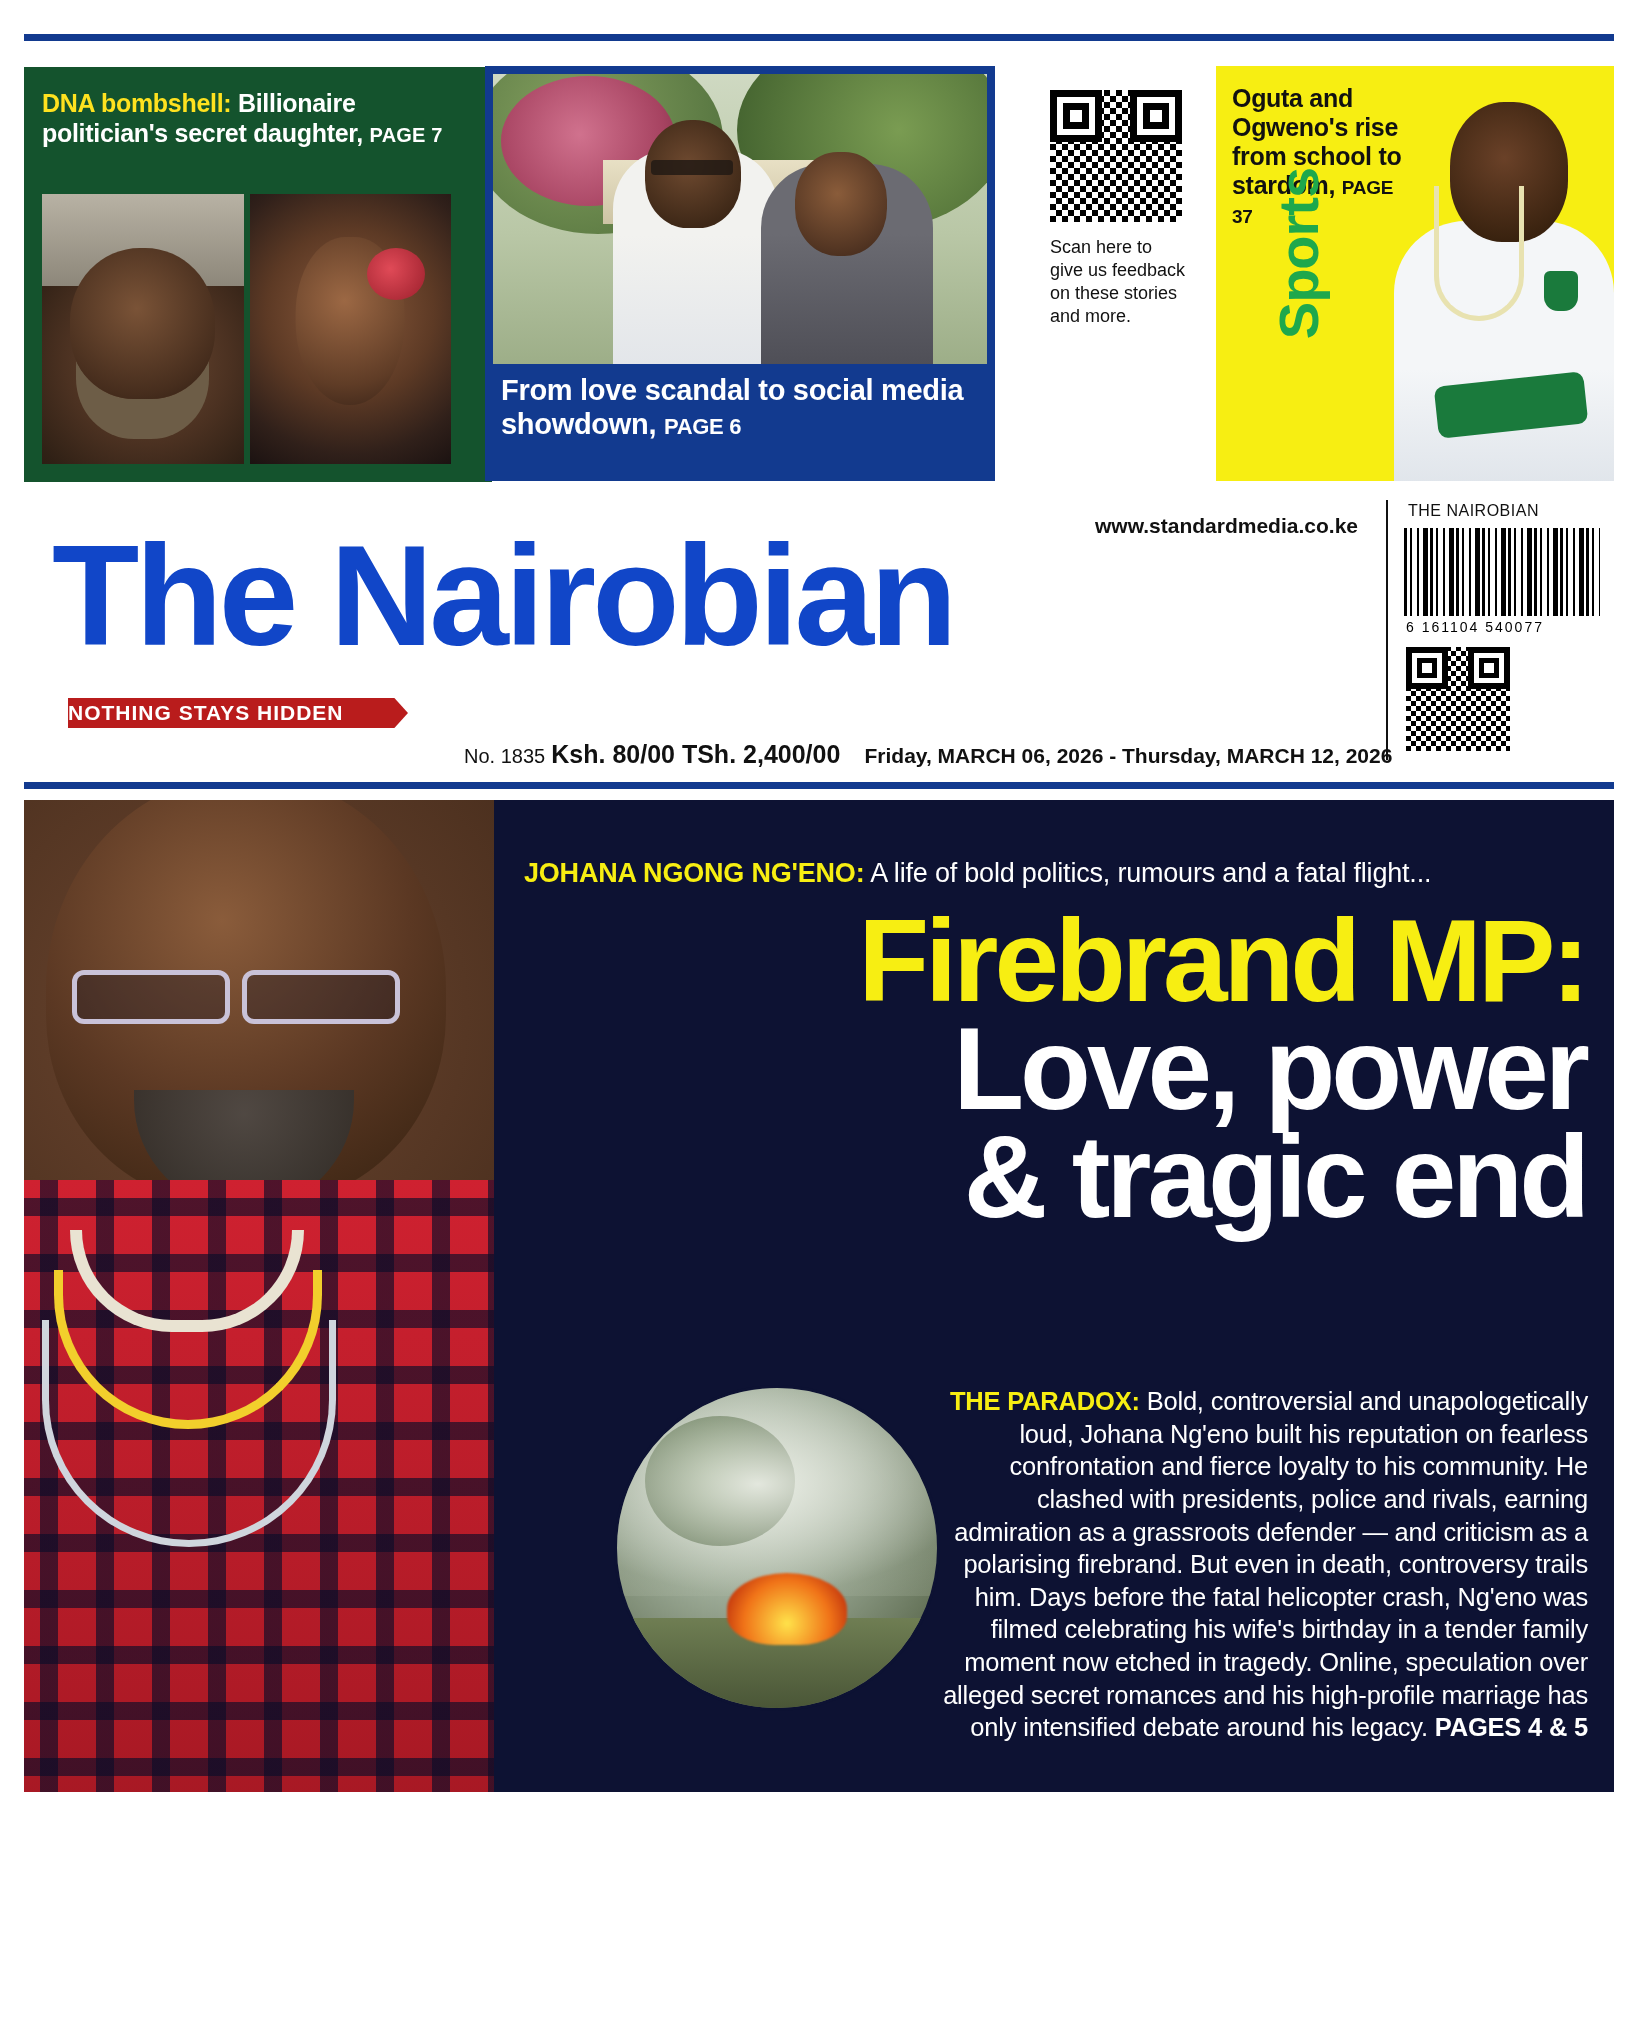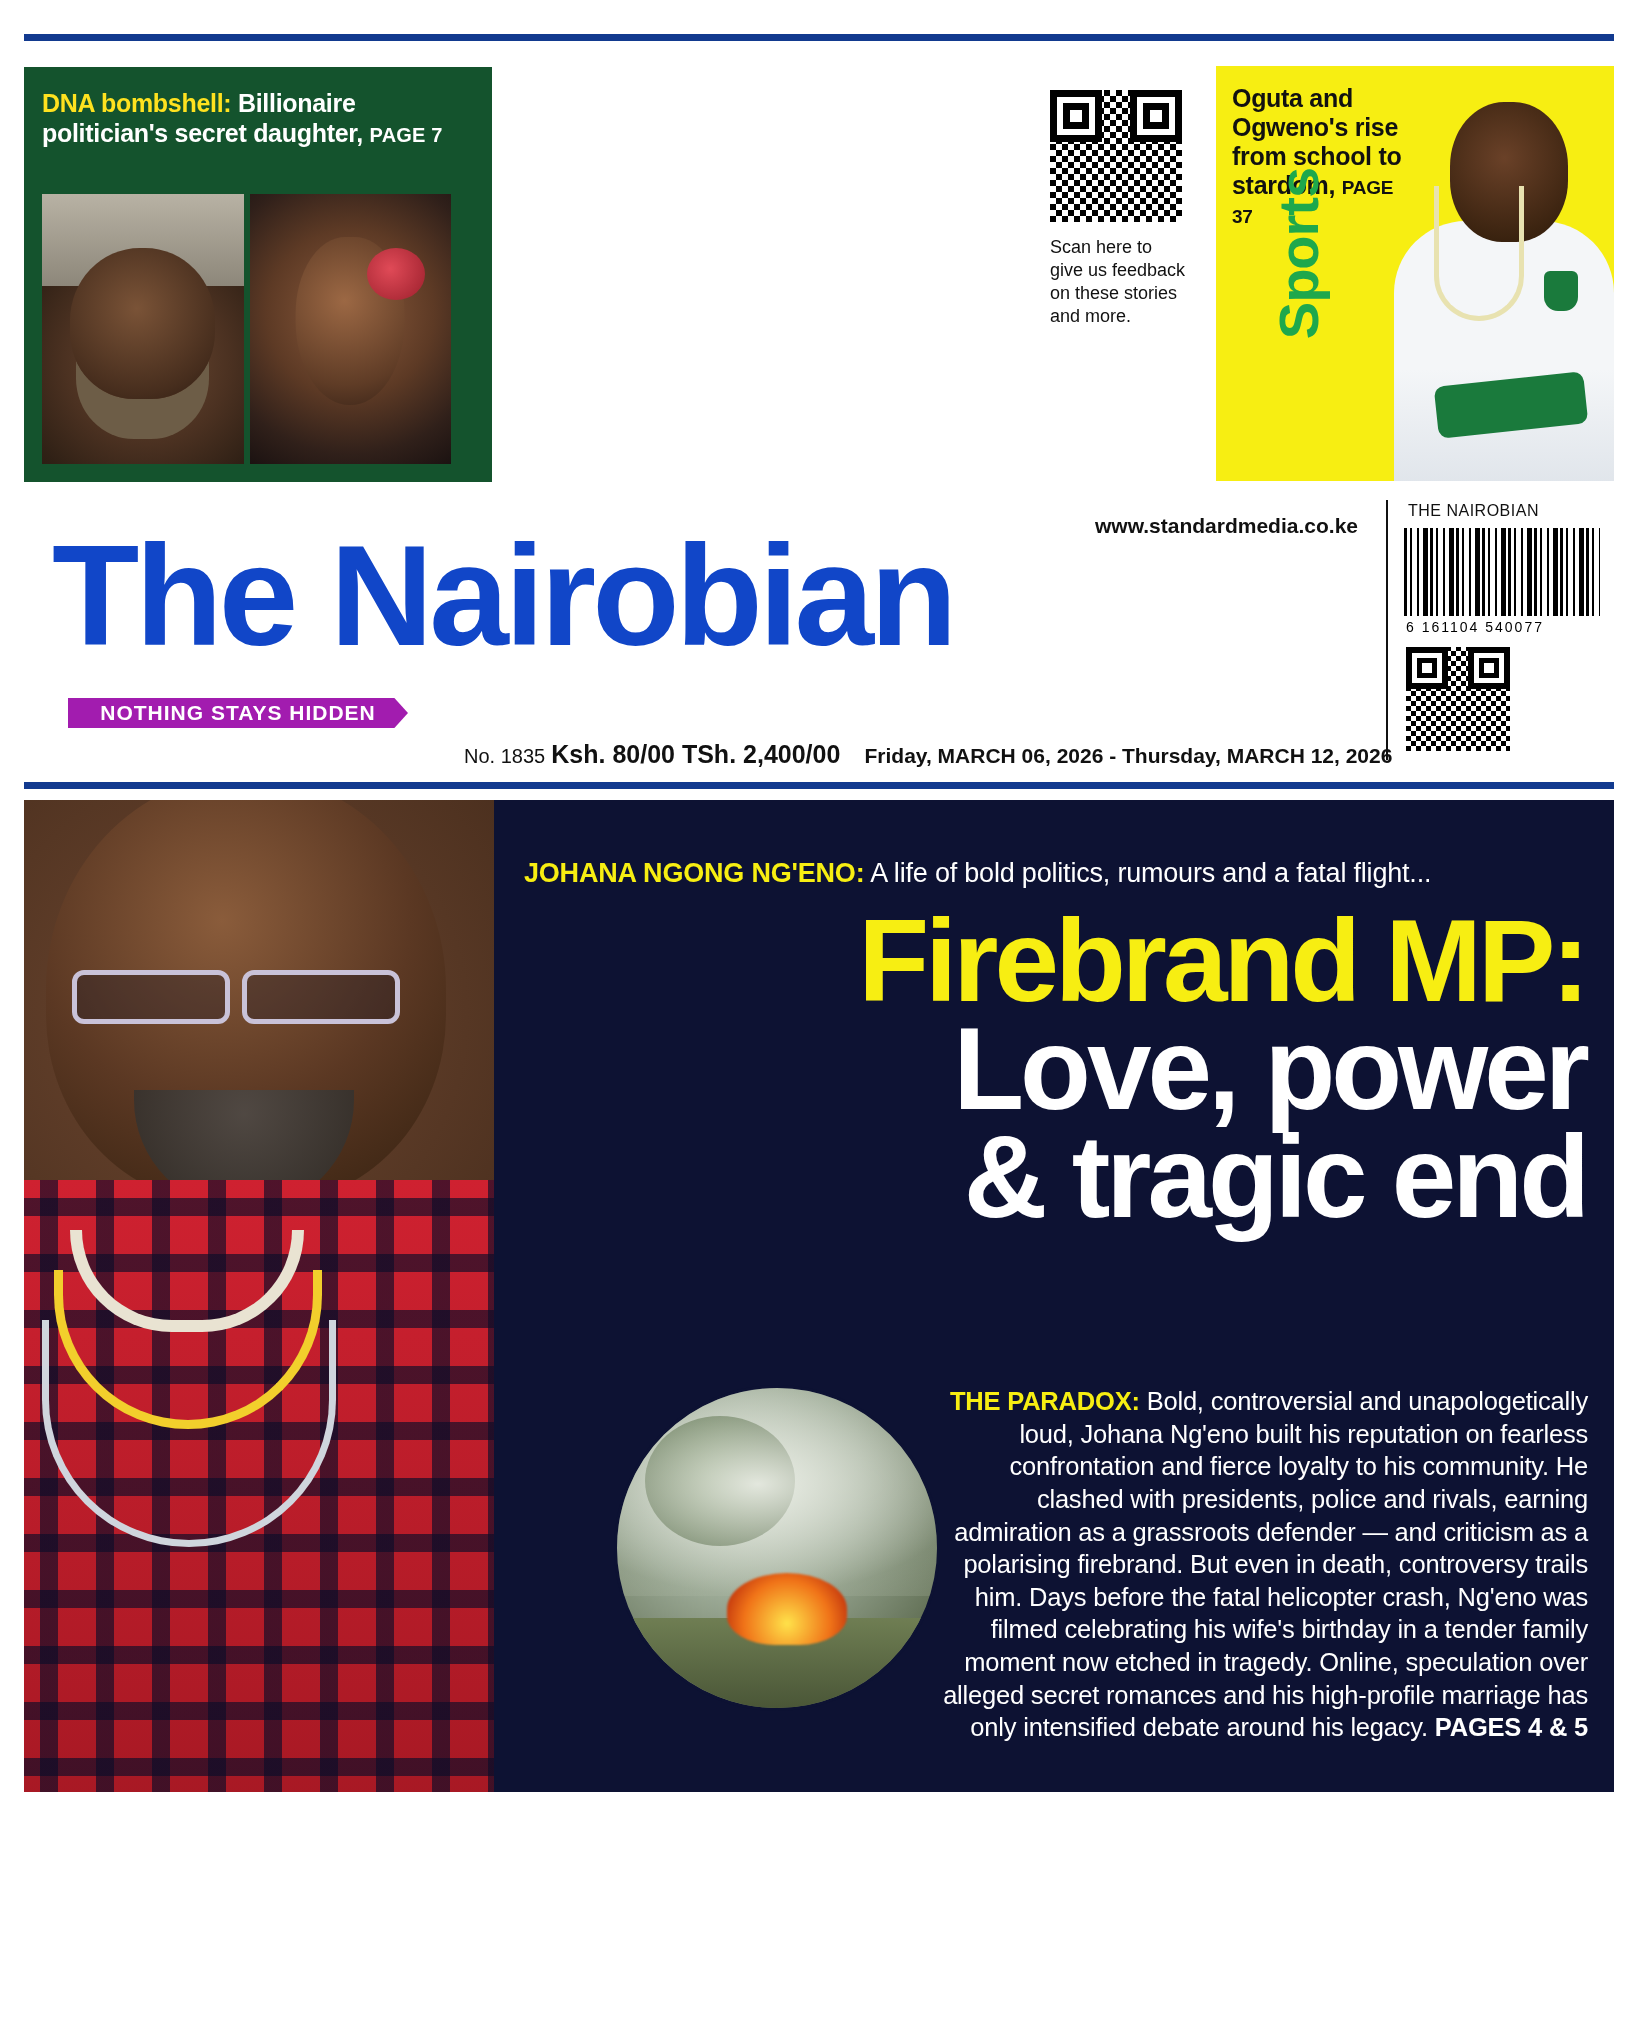--- a/index.html
+++ b/index.html
@@ -637,6 +637,23 @@
       </div>
     </div>
 
+    <div class="panel-love">
+      <div class="love-photo">
+        <div class="tree"></div>
+        <div class="blossom"></div>
+        <div class="canopy"></div>
+        <div class="hut"></div>
+        <div class="man"></div>
+        <div class="man-head"></div>
+        <div class="man-glass"></div>
+        <div class="woman"></div>
+        <div class="woman-head"></div>
+      </div>
+      <div class="caption">
+        <span>From love scandal to social media showdown,</span>
+        <span class="pg">PAGE 6</span>
+      </div>
+    </div>
 
     <div class="panel-qr">
       <div class="qr-big"></div>

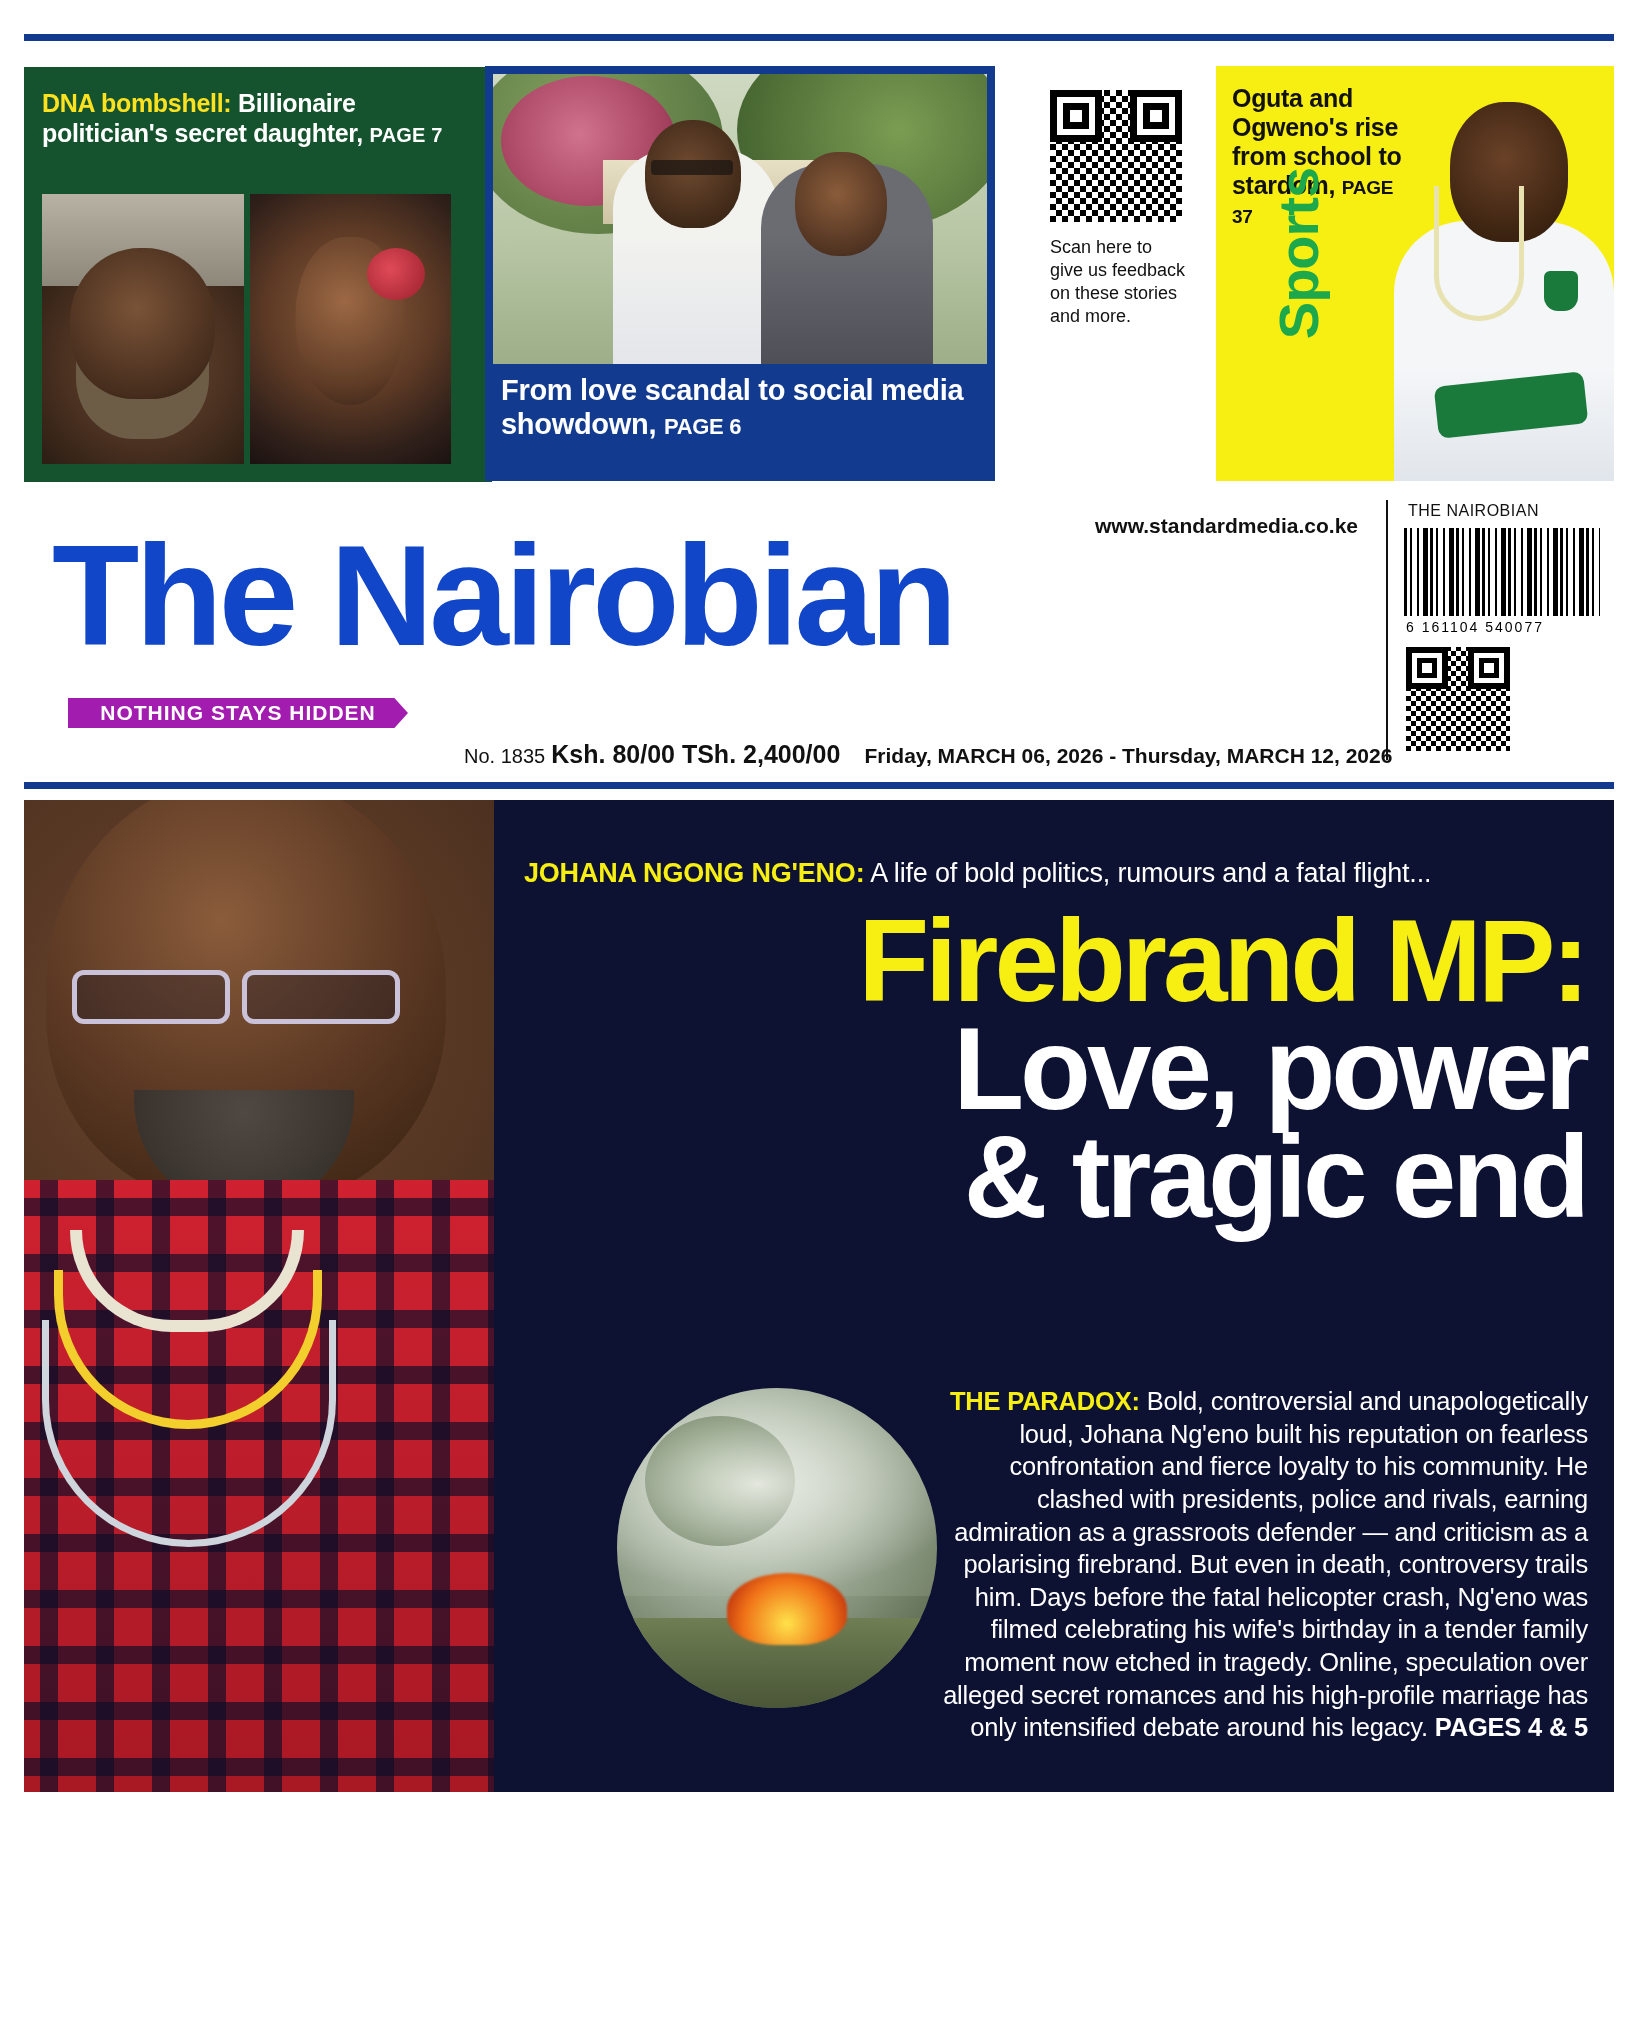--- a/index.html
+++ b/index.html
@@ -365,12 +365,12 @@
     top: 198px;
     width: 340px;
     height: 30px;
-    background: #a21caf;
+    background: #b91c1c;
     color: #ffffff;
     font-size: 21px;
     font-weight: bold;
     letter-spacing: 1px;
-    text-align: center;
+    text-align: left;
     line-height: 30px;
     clip-path: polygon(0 0, 96% 0, 100% 50%, 96% 100%, 0 100%);
   }

